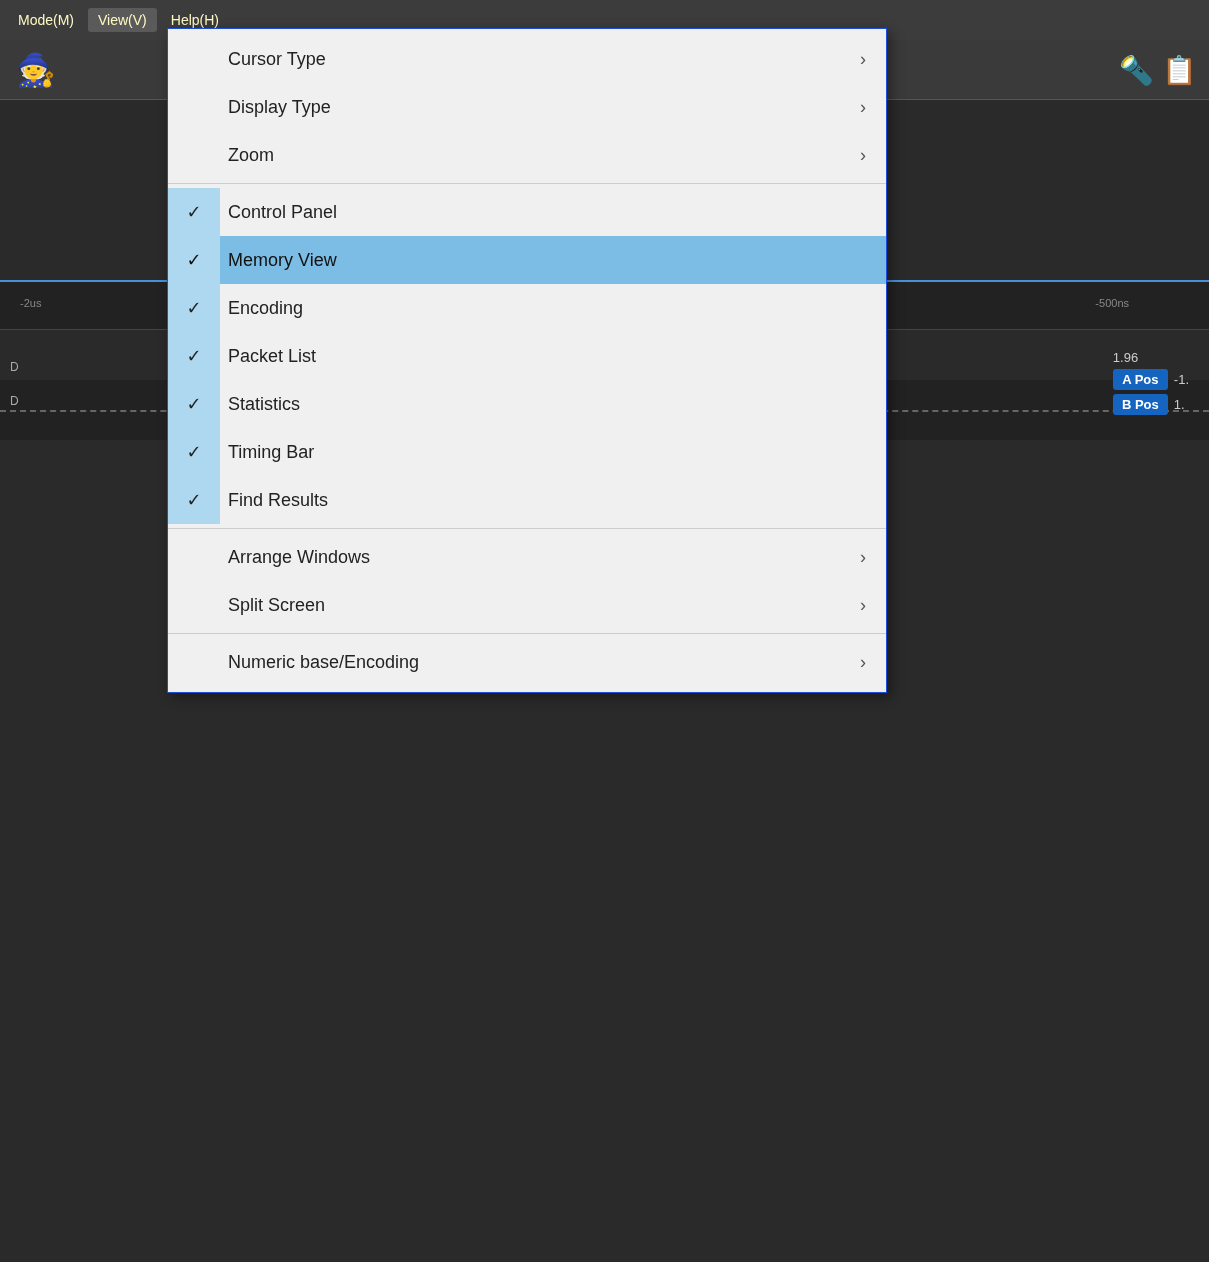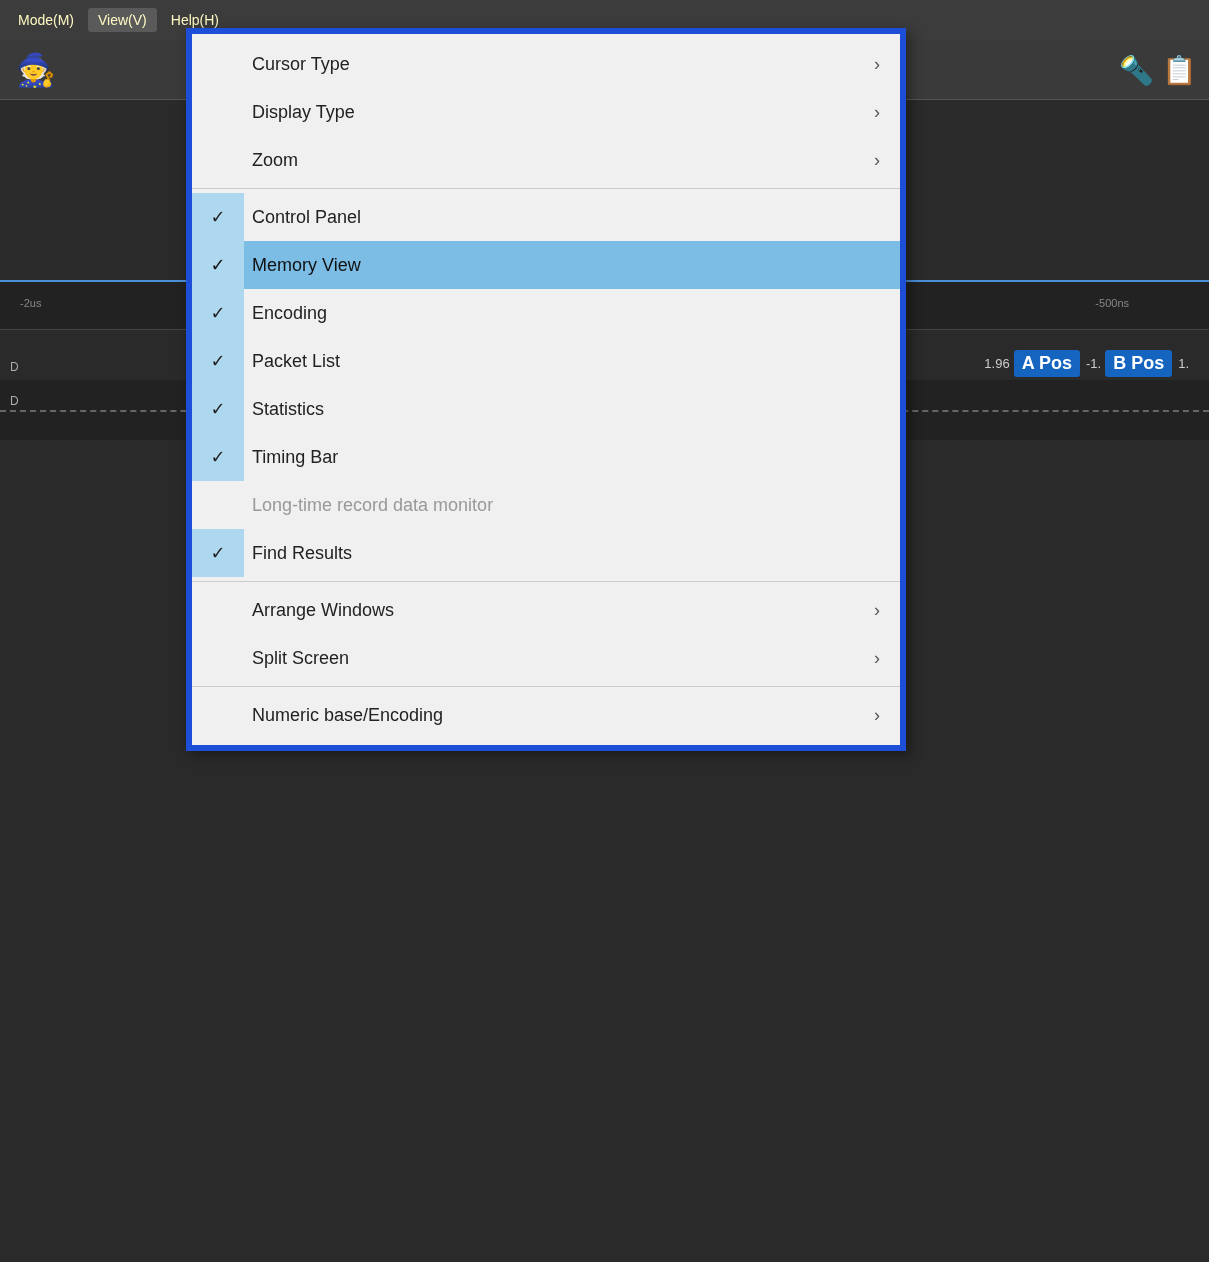--- a/index.html
+++ b/index.html
@@ -129,10 +129,10 @@
     .dropdown-menu {
       position: absolute;
       top: 28px;
-      left: 186px;
+      left: 167px;
       width: 720px;
       background: #f0f0f0;
-      border: 6px solid #1d4ed8;
+      border: 1px solid #1d4ed8;
       box-shadow: 4px 4px 12px rgba(0,0,0,0.4);
       z-index: 200;
       padding: 6px 0;

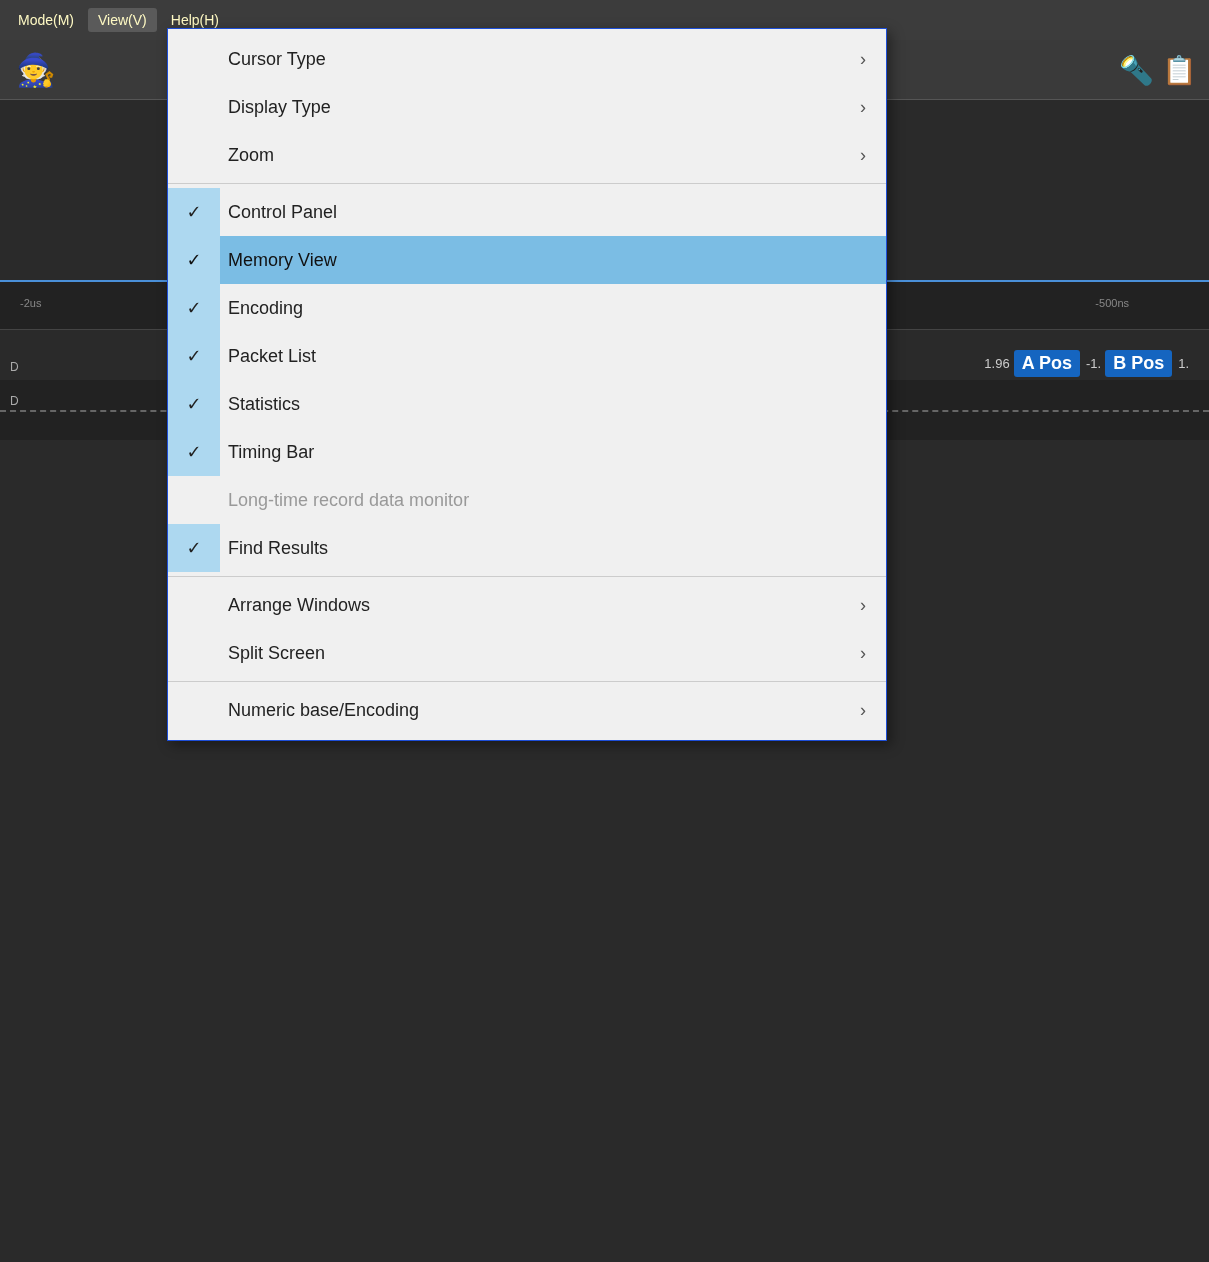--- a/index.html
+++ b/index.html
@@ -190,8 +190,8 @@
       top: 350px;
       right: 20px;
       display: flex;
+      flex-direction: column;
       gap: 4px;
-      align-items: center;
     }
 
     .pos-row {

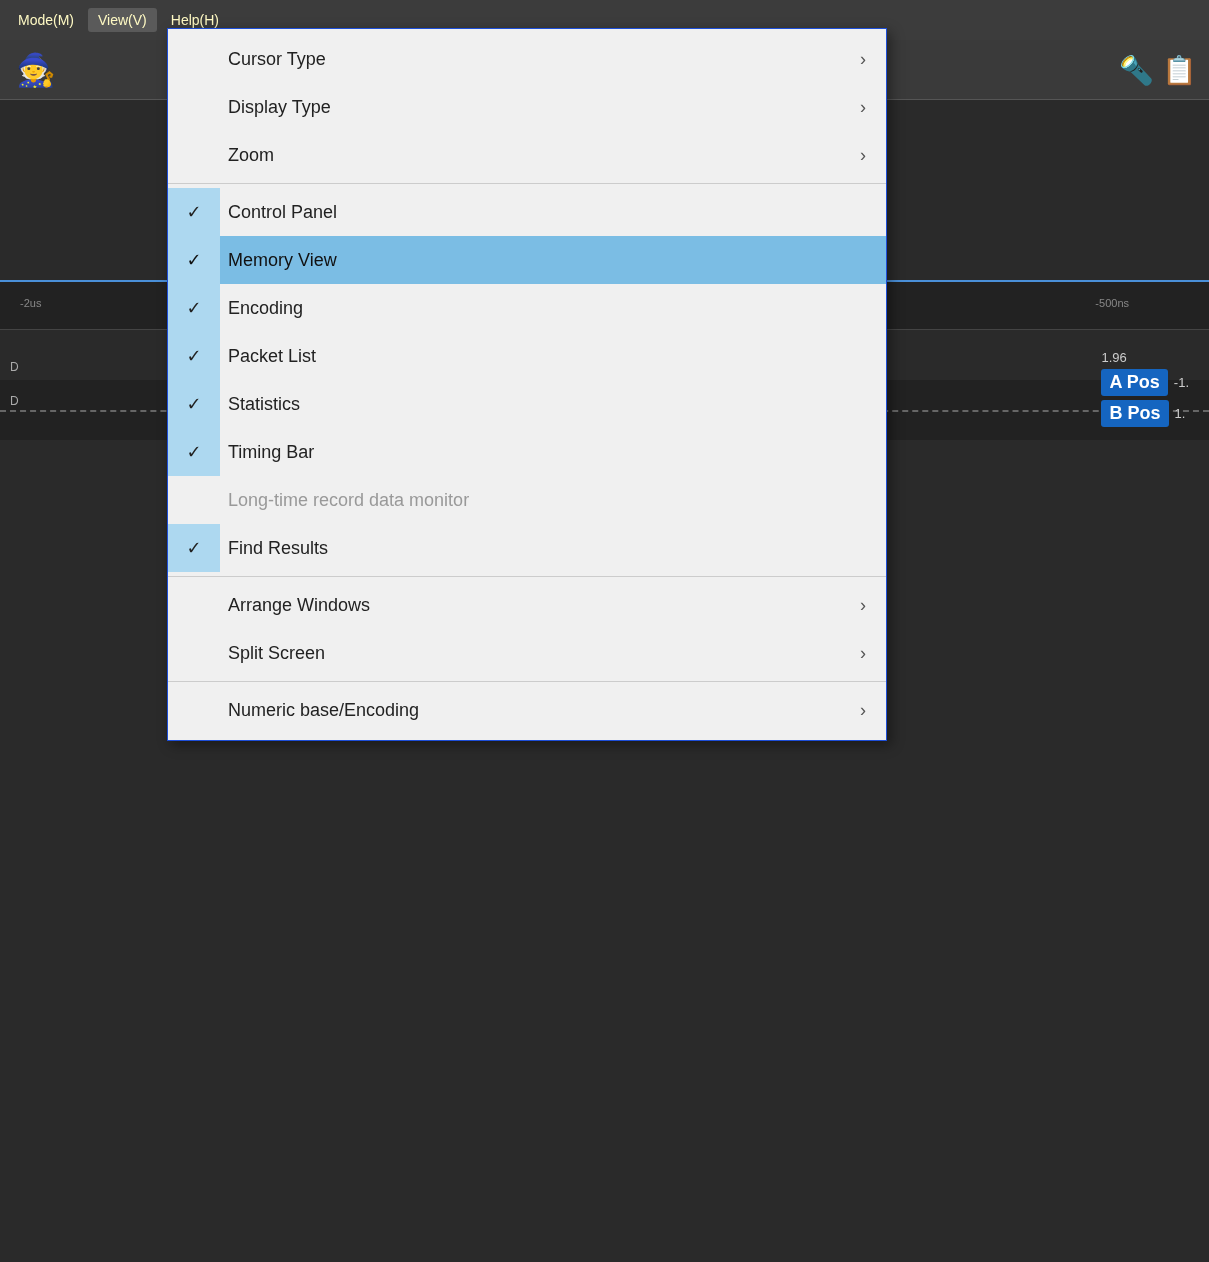--- a/index.html
+++ b/index.html
@@ -205,7 +205,7 @@
       color: white;
       padding: 3px 8px;
       border-radius: 3px;
-      font-size: 18px;
+      font-size: 13px;
       font-weight: bold;
       min-width: 55px;
       text-align: center;

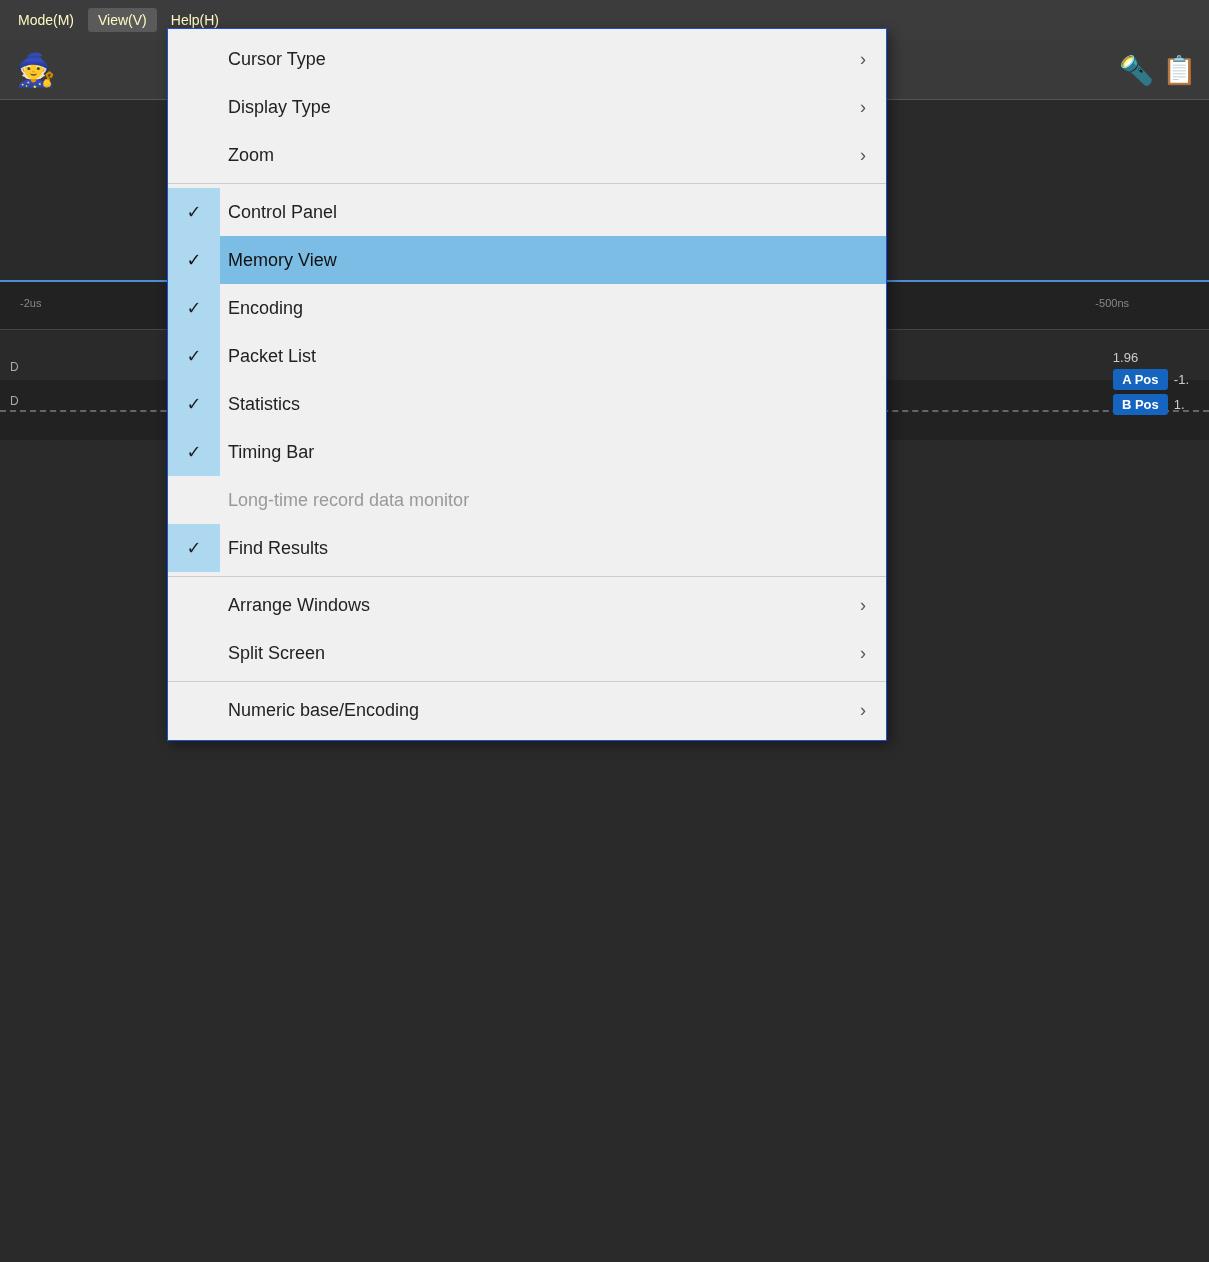--- a/index.html
+++ b/index.html
@@ -309,9 +309,6 @@
         <div class="check-bg">✓</div>
         <span>Timing Bar</span>
       </div>
-      <div class="menu-item disabled">
-        <span>Long-time record data monitor</span>
-      </div>
       <div class="menu-item">
         <div class="check-bg">✓</div>
         <span>Find Results</span>

